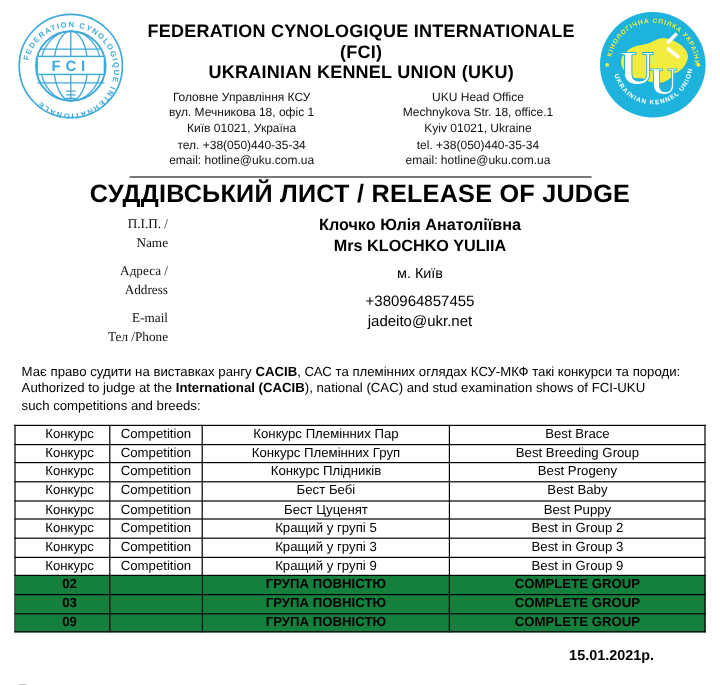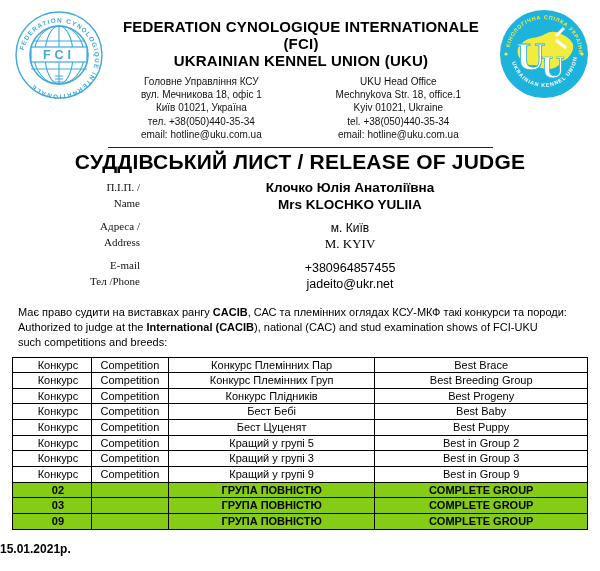--- a/index.html
+++ b/index.html
@@ -155,7 +155,6 @@
       </div>
       <div class="j-group">
         <div class="v-city-uk">м. Київ</div>
-        <div class="v-city-en">M. KYIV</div>
       </div>
       <div class="j-group">
         <div class="v-plain">+380964857455</div>

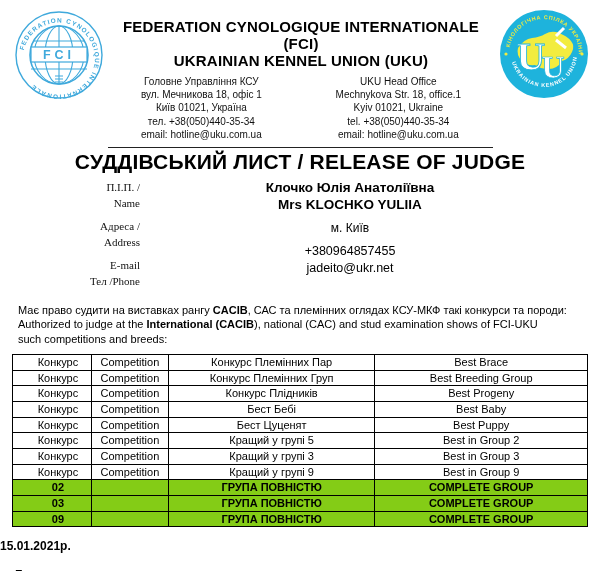--- a/index.html
+++ b/index.html
@@ -49,7 +49,7 @@
   table.comp td:nth-child(2) { width: 76px; }
   table.comp td:nth-child(3) { width: 204px; }
   table.comp td:nth-child(4) { width: 210px; }
-  table.comp tr.hl td { background: #84cc16; font-weight: bold; }
+  table.comp tr.hl td { background: #15803d; font-weight: bold; }
 
   
   .date-line { text-align: left; font-weight: bold; font-size: 12px; padding-right: 55px; margin-top: 12px; }

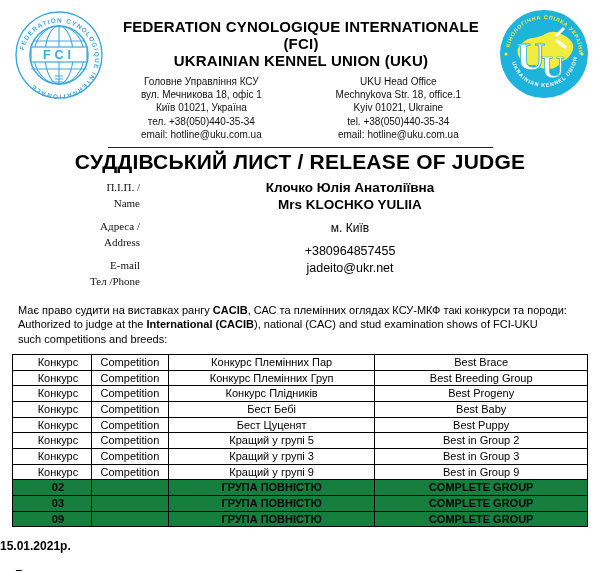--- a/index.html
+++ b/index.html
@@ -52,7 +52,7 @@
   table.comp tr.hl td { background: #15803d; font-weight: bold; }
 
   
-  .date-line { text-align: left; font-weight: bold; font-size: 12px; padding-right: 55px; margin-top: 12px; }
+  .date-line { text-align: right; font-weight: bold; font-size: 12px; padding-right: 55px; margin-top: 12px; }
   .footer { display: flex; align-items: center; padding: 14px 18px 0 15px; }
   .f-left { font-weight: bold; font-size: 12.5px; line-height: 1.42; flex: 0 0 auto; }
   .f-spacer { flex: 1 1 auto; }

